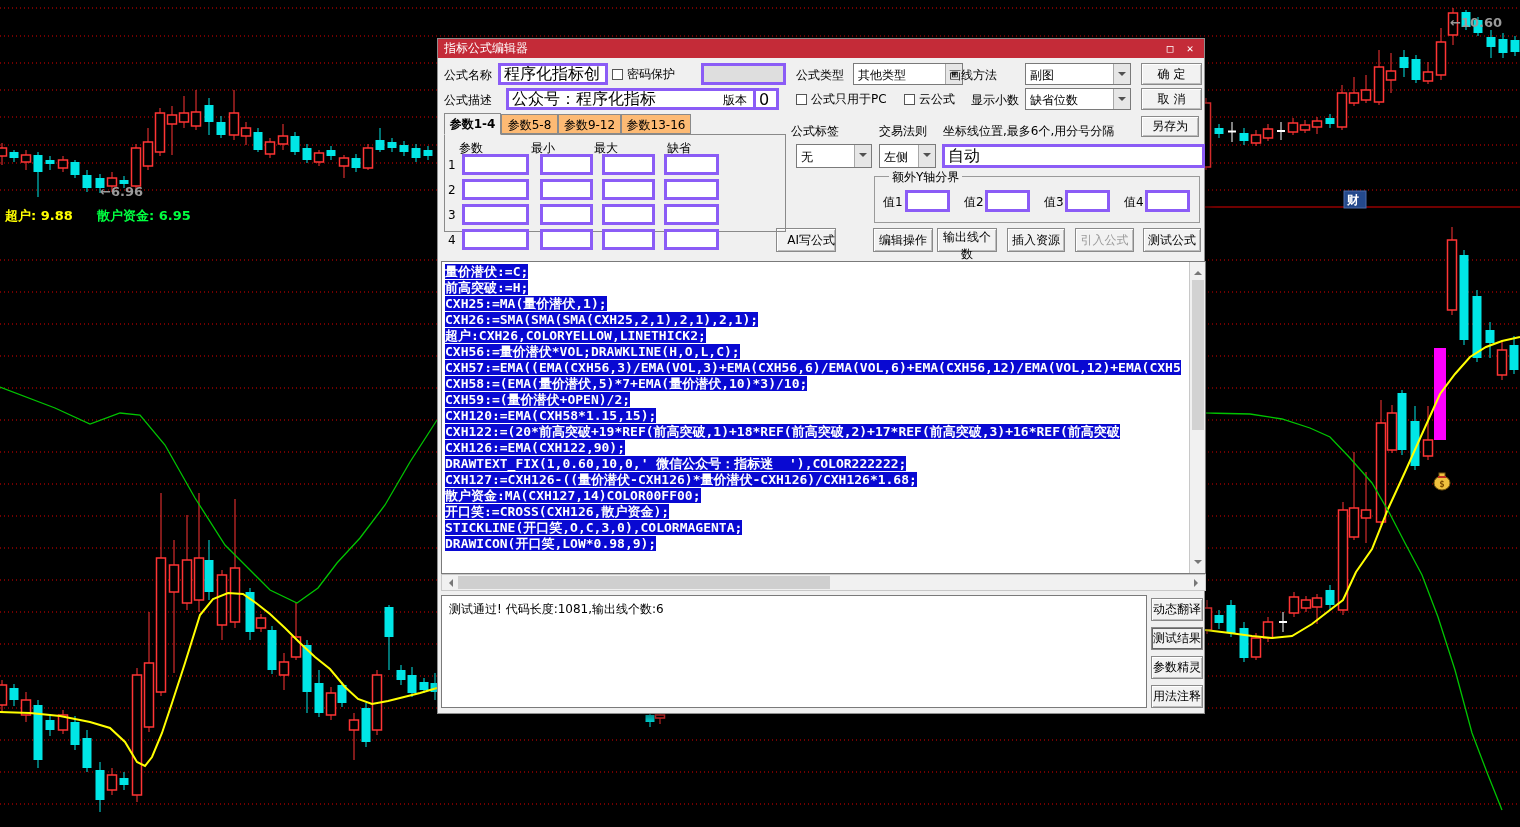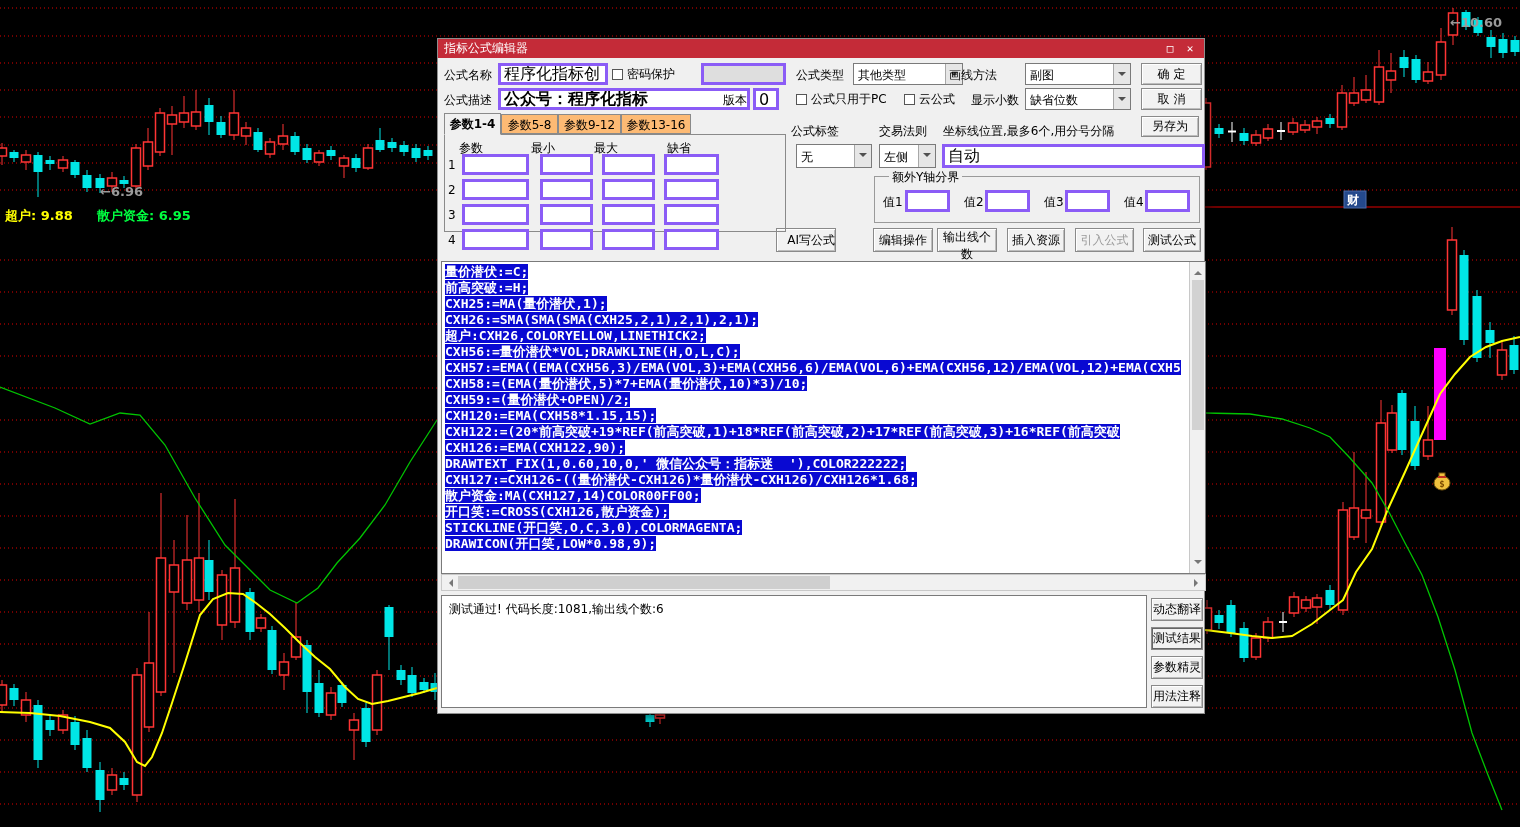--- a/index.html
+++ b/index.html
@@ -380,7 +380,7 @@
   <button class="btn3d" style="left:703px;top:24px;width:61px;height:22px">确 定</button>
 
   <span class="lbl" style="left:6px;top:53px">公式描述</span>
-  <input class="inp" style="left: 60px; top: 49px; width: 252px; height: 22px; font-weight: bold;" value="公众号：程序化指标">
+  <input class="inp" style="left: 68px; top: 49px; width: 252px; height: 22px;" value="公众号：程序化指标">
   <span class="lbl" style="left:285px;top:53px">版本</span>
   <input class="inp" style="left: 315px; top: 49px; width: 26px; height: 22px;" value="0">
   <span class="cb" style="left:358px;top:52px"><i></i><span>公式只用于PC</span></span>

